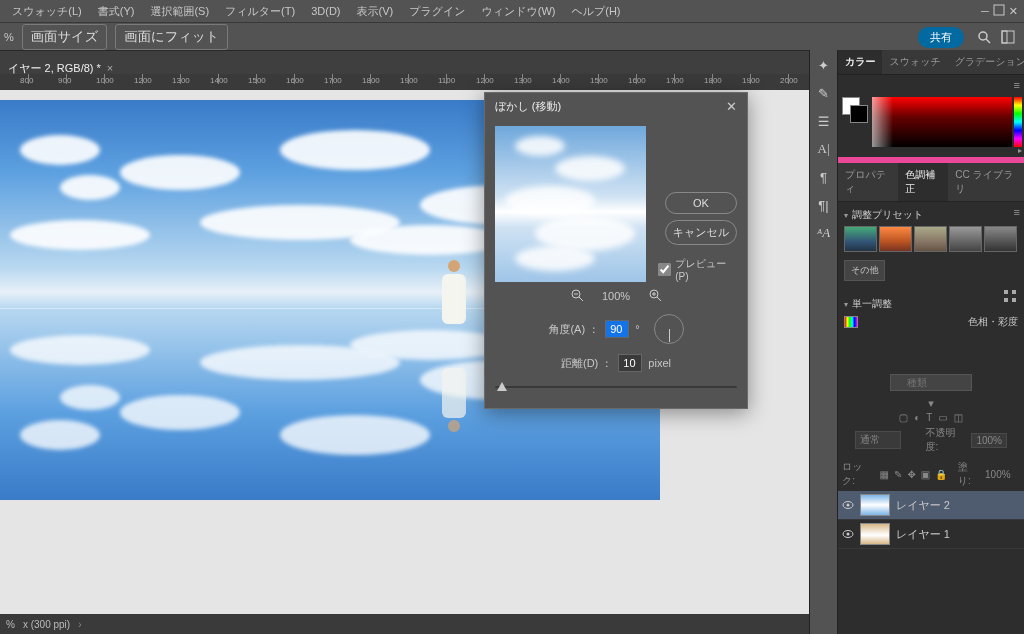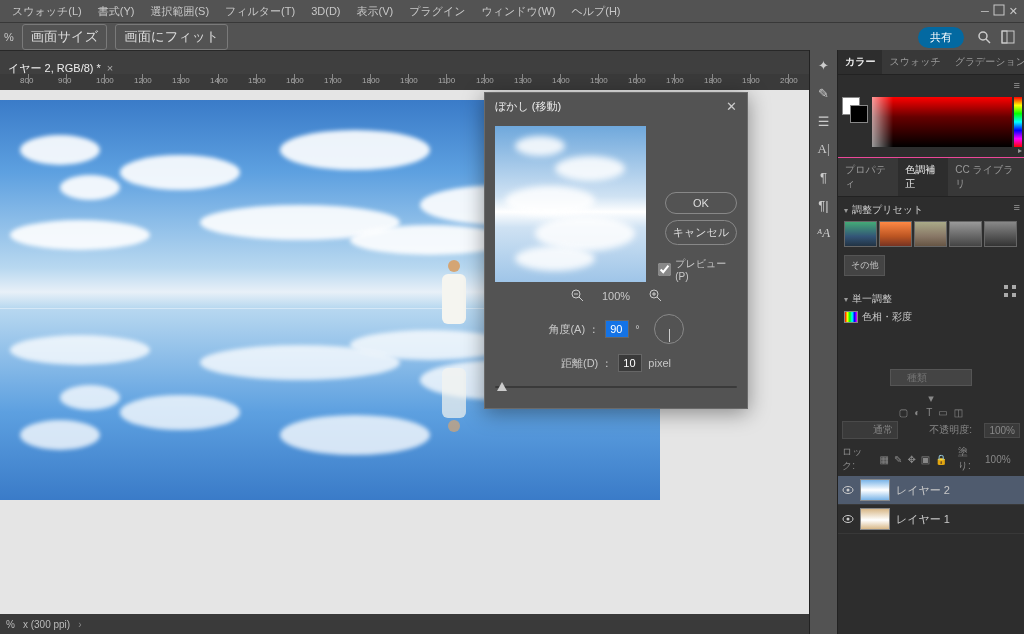--- a/index.html
+++ b/index.html
@@ -46,7 +46,7 @@
 .spectrum { position:absolute; left:34px; right:12px; top:22px; height:50px; background:linear-gradient(to bottom,red,#600 40%,#000); }
 .spectrum::before { content:""; position:absolute; inset:0; background:linear-gradient(to right,#fff,transparent 15%,transparent); opacity:0.6; mix-blend-mode:screen;}
 .hue-bar { position:absolute; right:2px; top:22px; width:8px; height:50px; background:linear-gradient(red,yellow,lime,cyan,blue,magenta,red); }
-.prop-tabs, .layer-tabs { display:flex; background:#383838; border-bottom:1px solid #222; border-top:1px solid #ec4899; font-size:10px; }
+.prop-tabs, .layer-tabs { display:flex; background:#383838; border-bottom:1px solid #222; border-top:6px solid #ec4899; font-size:10px; }
 .prop-tabs span, .layer-tabs span { padding:5px 7px; color:#999; cursor:pointer; }
 .prop-tabs span.active, .layer-tabs span.active { background:#2d2d2d; color:#eee; }
 .adj-body { background:#2d2d2d; padding:6px; flex-shrink:0; height:168px; overflow:hidden; position:relative; }

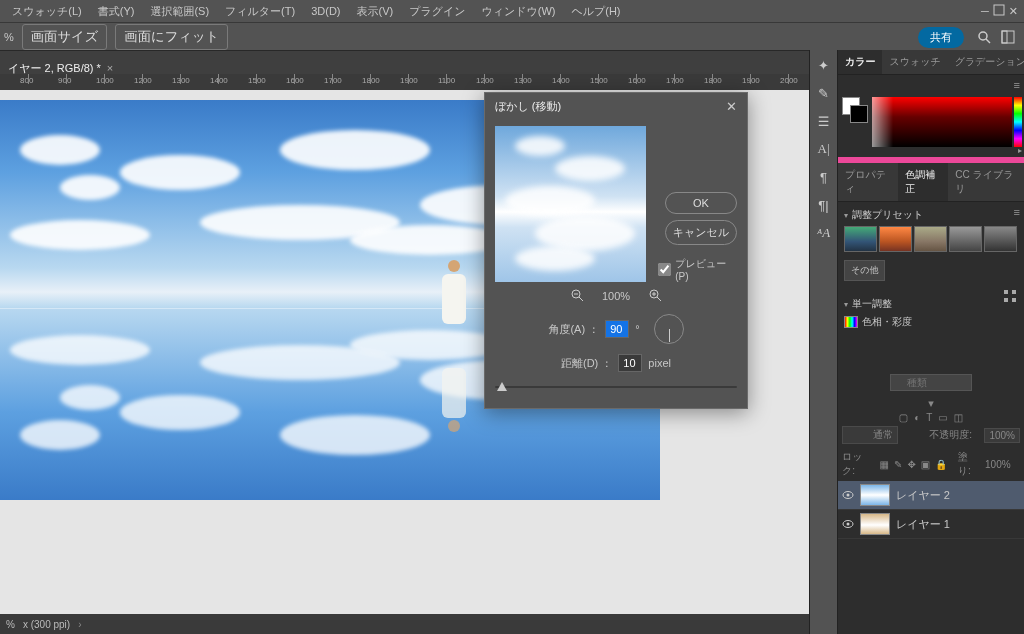--- a/index.html
+++ b/index.html
@@ -338,7 +338,7 @@
       <div class="adj-section" style="margin-top:16px;">
           <span>単一調整</span>
         </div>
-      <div style="display:flex;align-items:center;gap:4px;font-size:10px;margin-top:0;">
+      <div style="display:flex;align-items:center;gap:4px;font-size:10px;margin-top:0;justify-content:space-between;">
         <div style="width:14px;height:12px;border:1px solid #888;background:linear-gradient(90deg,red,yellow,lime,cyan,blue,magenta);"></div>
         <span>色相・彩度</span>
       </div>

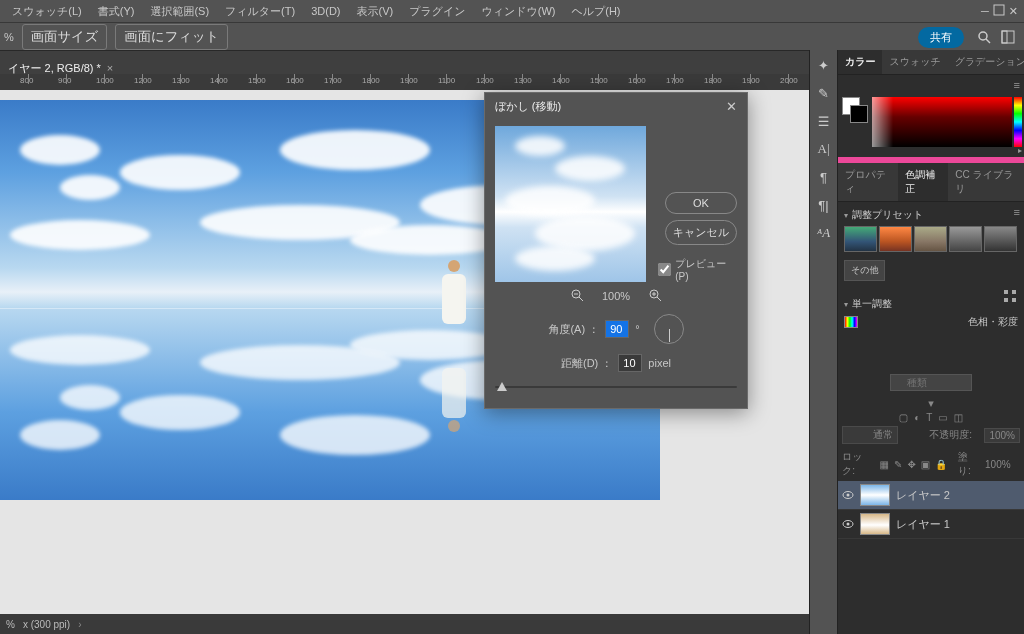--- a/index.html
+++ b/index.html
@@ -65,7 +65,7 @@
 .layer-body { background:#2d2d2d; flex:1; overflow:hidden; }
 .search-field { margin:4px; padding:2px 18px 2px 4px; background:#444; border:1px solid #555; font-size:10px; width:82px; color:#888; position:relative;}
 .mini-btns { display:flex; align-items:center; gap:6px; padding:0 4px; color:#888; font-size:10px; }
-.blend-row { display:flex; align-items:center; gap:12px; padding:3px 4px; font-size:10px; color:#888;text-align:right; }
+.blend-row { display:flex; align-items:center; gap:12px; padding:3px 17px; font-size:10px; color:#888; }
 .blend-row .input-like { background:#3a3a3a; border:1px solid #4a4a4a; padding:1px 4px; width:56px; }
 .lock-row { display:flex; align-items:center; gap:5px; padding:3px 4px; font-size:10px; color:#888; }
 .layers-list { }

